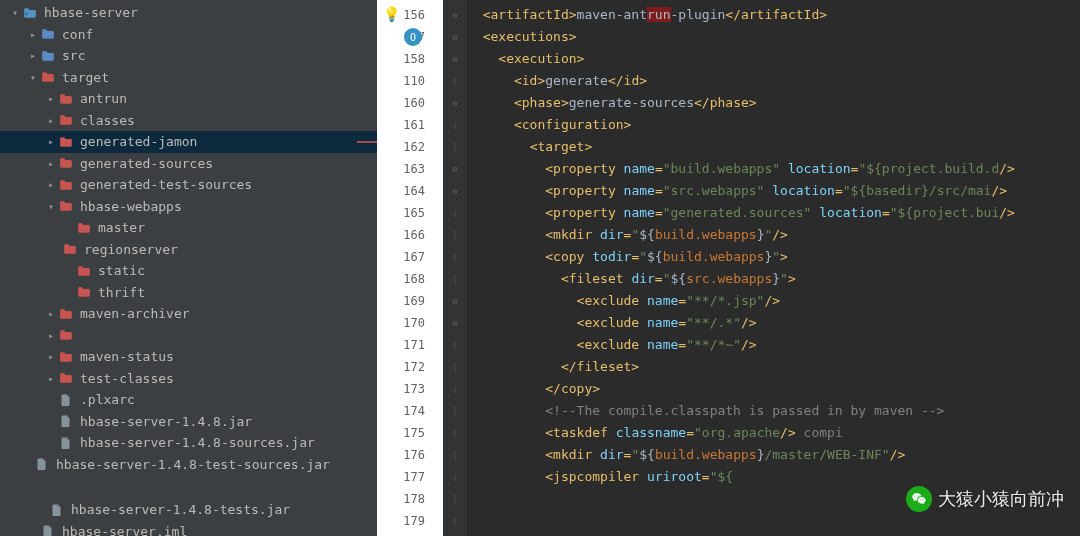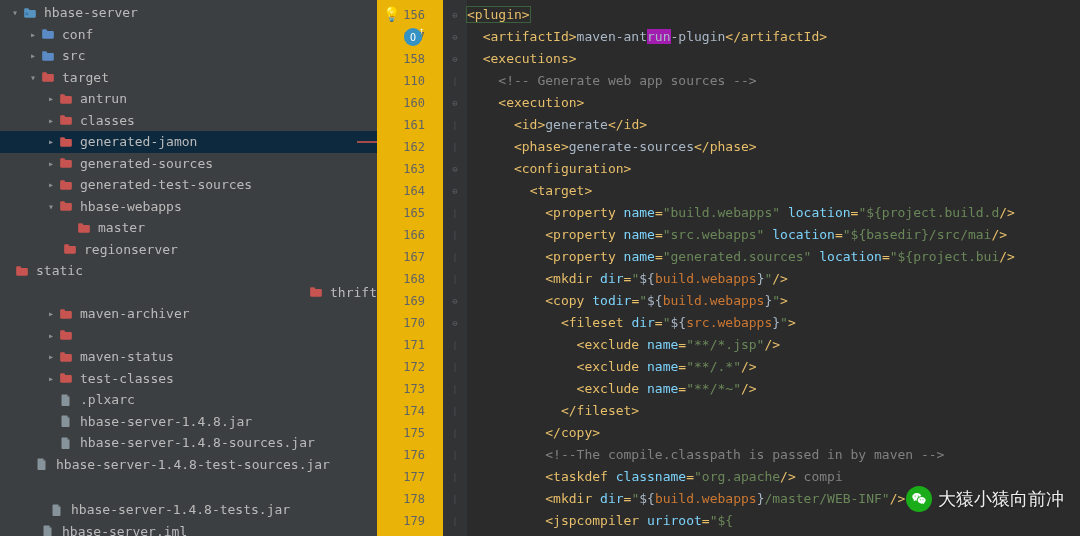--- a/index.html
+++ b/index.html
@@ -64,7 +64,7 @@
   }
   .gutter {
     width: 66px;
-    background:#eab308;
+    background:#ffffff;
     text-align:right;
     padding-top:4px;
   }

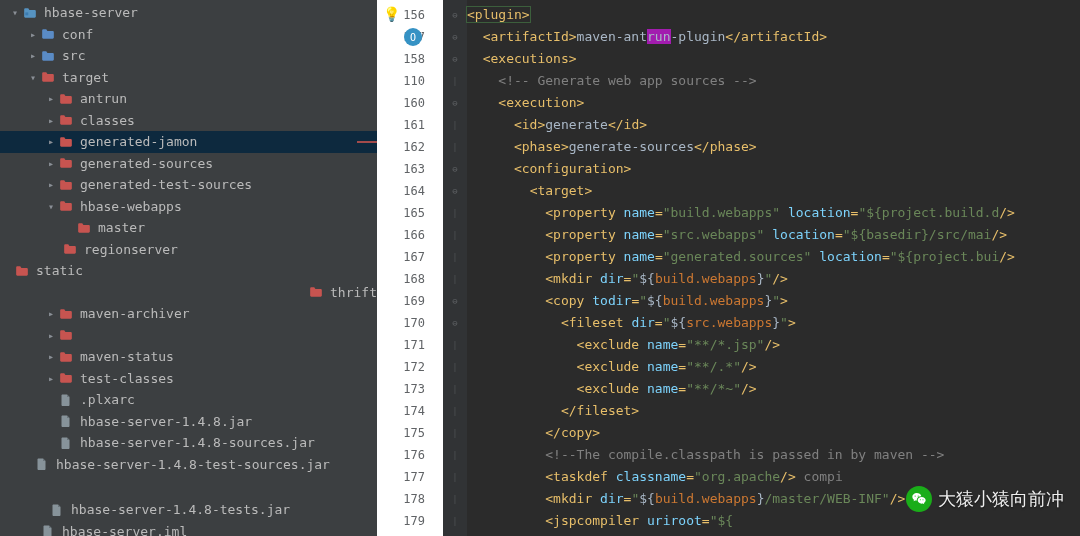--- a/index.html
+++ b/index.html
@@ -457,7 +457,6 @@
       <div class="fold-dot" style="color: rgb(78, 82, 84);">|</div>
     </div>
   <div class="code" id="code">
-      <div class="cline"><span class="hl-box"><span class="t-tag">&lt;plugin&gt;</span></span></div>
       <div class="cline">  <span class="t-tag">&lt;artifactId&gt;</span><span class="t-txt">maven-ant<span class="hl-sel">run</span>-plugin</span><span class="t-tag">&lt;/artifactId&gt;</span></div>
       <div class="cline">  <span class="t-tag">&lt;executions&gt;</span></div>
       <div class="cline">    <span class="t-cmt">&lt;!-- Generate web app sources --&gt;</span></div>

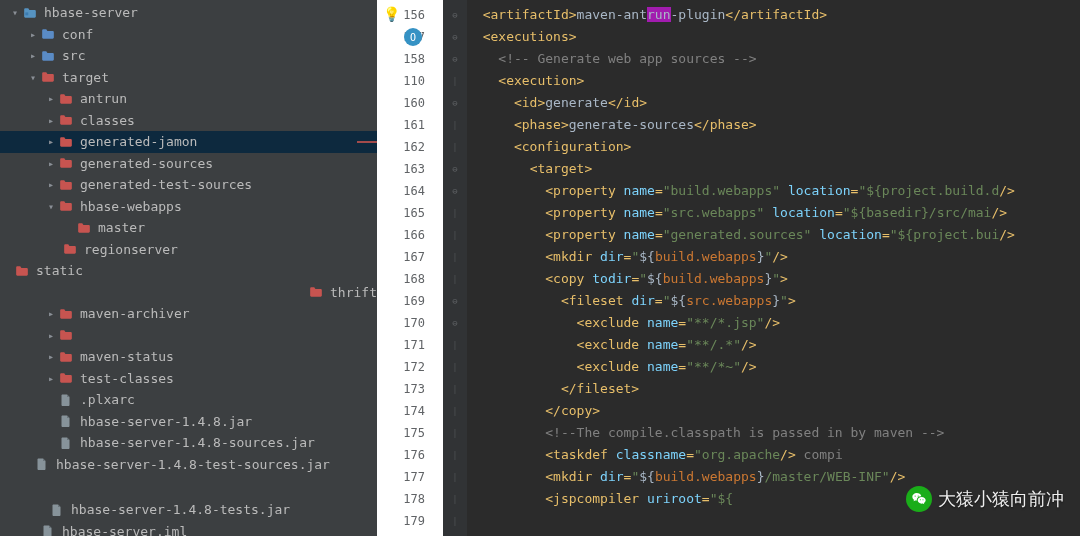--- a/index.html
+++ b/index.html
@@ -107,7 +107,7 @@
   .t-txt   { color:#a9b7c6; }
   .t-cmt   { color:#808080; }
   .hl-box  { outline:1px solid #3c5f3c; }
-  .hl-sel  { background:#a21caf; }
+  .hl-sel  { background:#7f1d1d; }
   .bulb {
     position:absolute;
     left:383px;

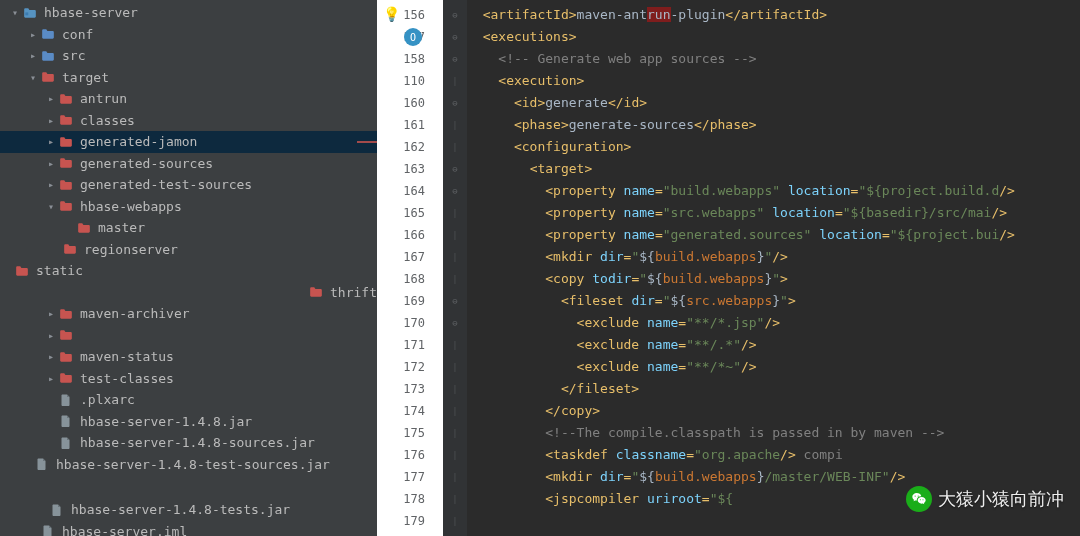--- a/index.html
+++ b/index.html
@@ -459,7 +459,6 @@
   <div class="code" id="code">
       <div class="cline">  <span class="t-tag">&lt;artifactId&gt;</span><span class="t-txt">maven-ant<span class="hl-sel">run</span>-plugin</span><span class="t-tag">&lt;/artifactId&gt;</span></div>
       <div class="cline">  <span class="t-tag">&lt;executions&gt;</span></div>
-      <div class="cline">    <span class="t-cmt">&lt;!-- Generate web app sources --&gt;</span></div>
       <div class="cline">    <span class="t-tag">&lt;execution&gt;</span></div>
       <div class="cline">      <span class="t-tag">&lt;id&gt;</span><span class="t-txt">generate</span><span class="t-tag">&lt;/id&gt;</span></div>
       <div class="cline">      <span class="t-tag">&lt;phase&gt;</span><span class="t-txt">generate-sources</span><span class="t-tag">&lt;/phase&gt;</span></div>

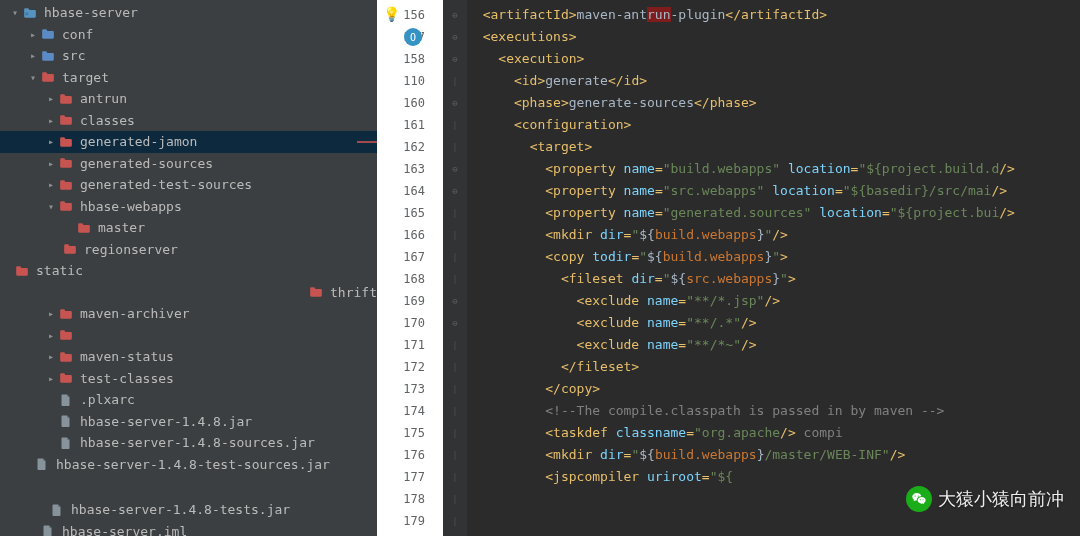--- a/index.html
+++ b/index.html
@@ -267,7 +267,7 @@
       </span>
       <span>regionserver</span>
     </div>
-    <div class="tree-row" style="position: relative;">
+    <div class="tree-row" style="padding-left: 62px; position: relative;">
       <span class="arrow"></span>
       <span class="ficon folder-red">
         <svg class="fsvg" viewBox="0 0 24 20" fill="currentColor">

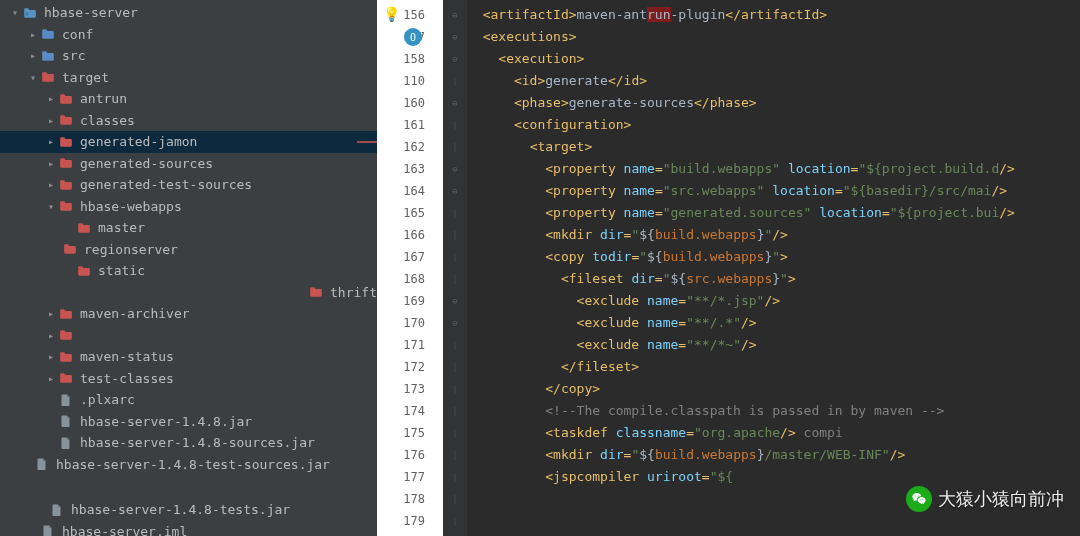--- a/index.html
+++ b/index.html
@@ -276,7 +276,7 @@
       </span>
       <span>static</span>
     </div>
-    <div class="tree-row" style="padding-left: 62px; position: relative; justify-content: flex-end;">
+    <div class="tree-row" style="padding-left: 62px; position: relative;">
       <span class="arrow"></span>
       <span class="ficon folder-red">
         <svg class="fsvg" viewBox="0 0 24 20" fill="currentColor">

